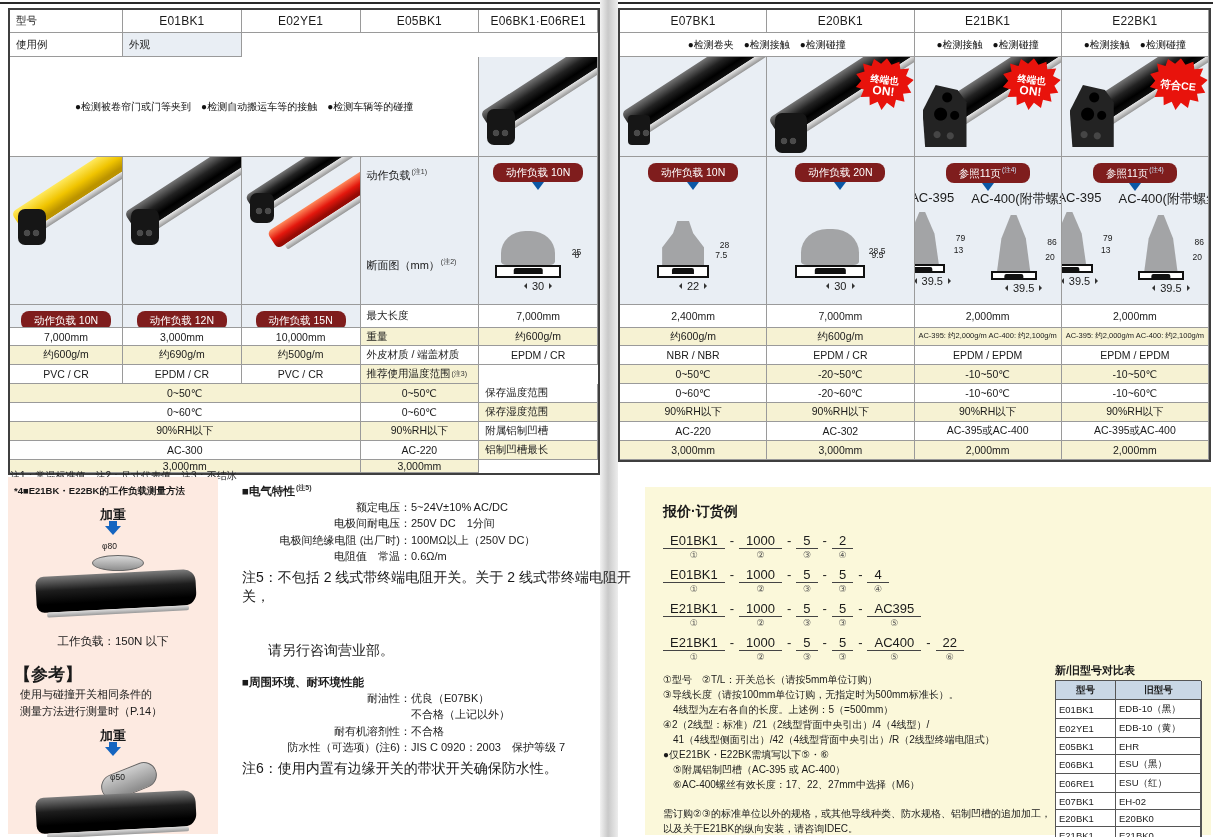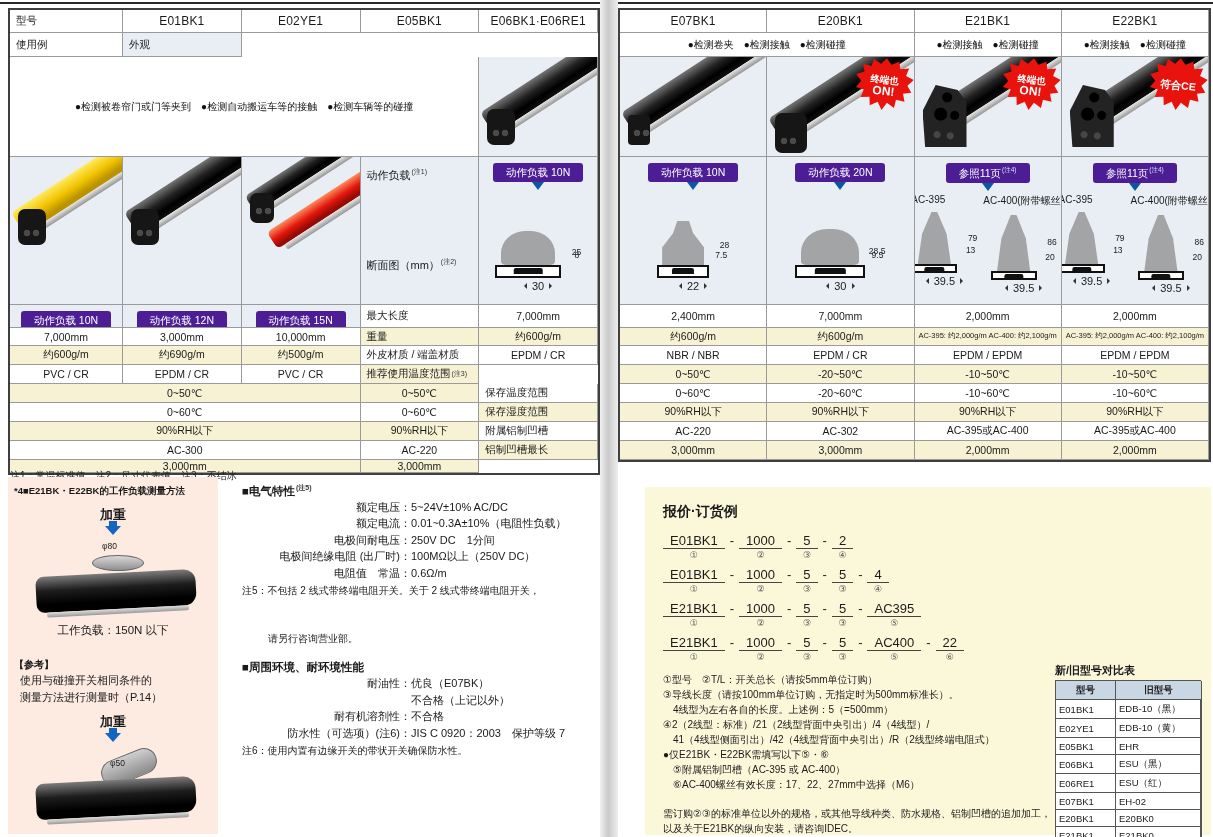--- a/index.html
+++ b/index.html
@@ -31,8 +31,8 @@
 
   
   .loadcell { flex-direction:column; justify-content:flex-start; }
-  .pill { position:relative; margin-top:6px; background:#4c1d95; color:#fff; font-size:10.5px;
-          padding:2.5px 13px; border-radius:3px; white-space:nowrap; z-index:1; }
+  .pill { position:relative; margin-top:6px; background:#7f1d1d; color:#fff; font-size:10.5px;
+          padding:2.5px 13px; border-radius:8px; white-space:nowrap; z-index:1; }
   .pill sup { color:#cfe2f5; font-size:6.5px; }
   .pill::after { content:""; position:absolute; left:50%; top:100%; transform:translateX(-50%);
                  border:solid transparent; border-width:8px 6px 0 6px; border-top-color:#0b57a5; }

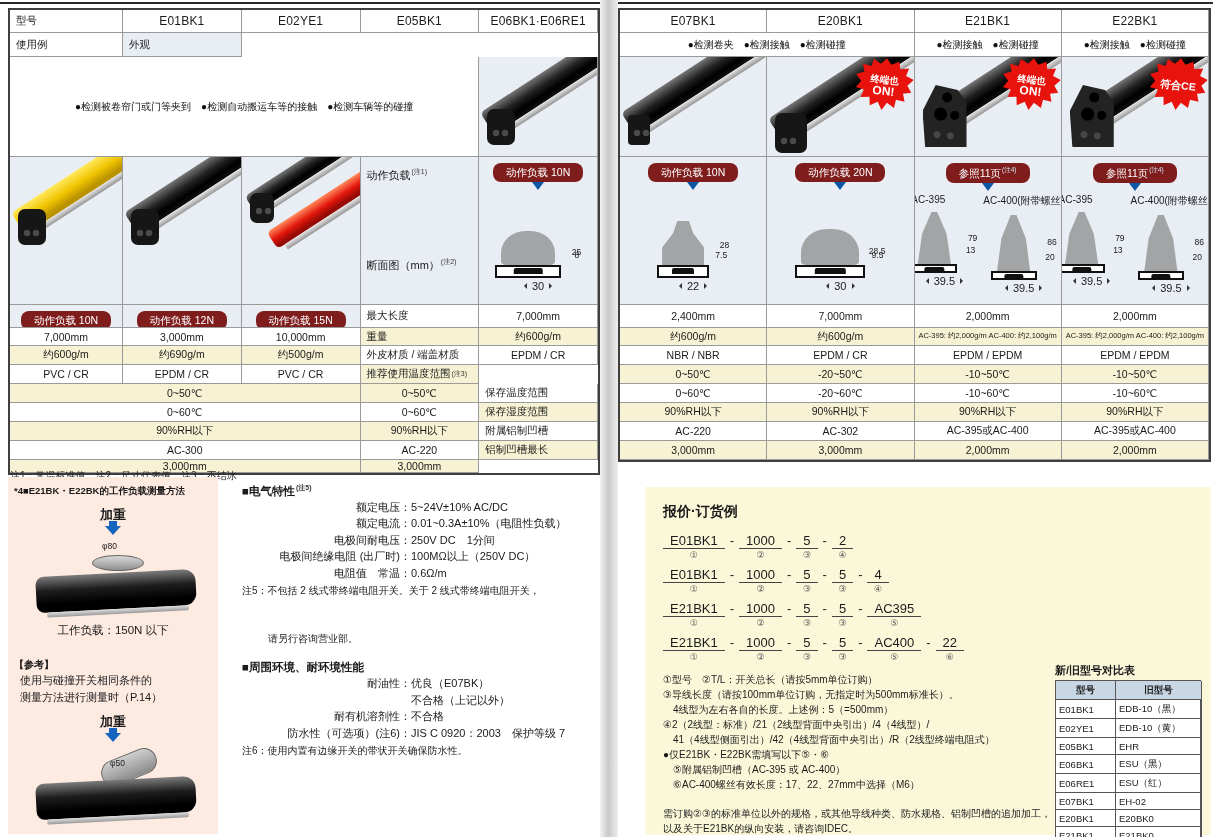--- a/index.html
+++ b/index.html
@@ -55,7 +55,7 @@
                            border:3px solid transparent; }
   .dw::before { left:0; border-right-color:#333; } .dw::after { right:0; border-left-color:#333; }
   .duo { display:flex; gap:6px; justify-content:center; margin-top:auto; margin-bottom:10px; }
-  .mini .base { height:9px; } .mini .name { font-size:10px; white-space:nowrap; text-align:left; margin-bottom:7px; }
+  .mini .base { height:9px; } .mini .name { font-size:13px; white-space:nowrap; text-align:center; margin-bottom:7px; }
 
   
   .app { position:relative; }

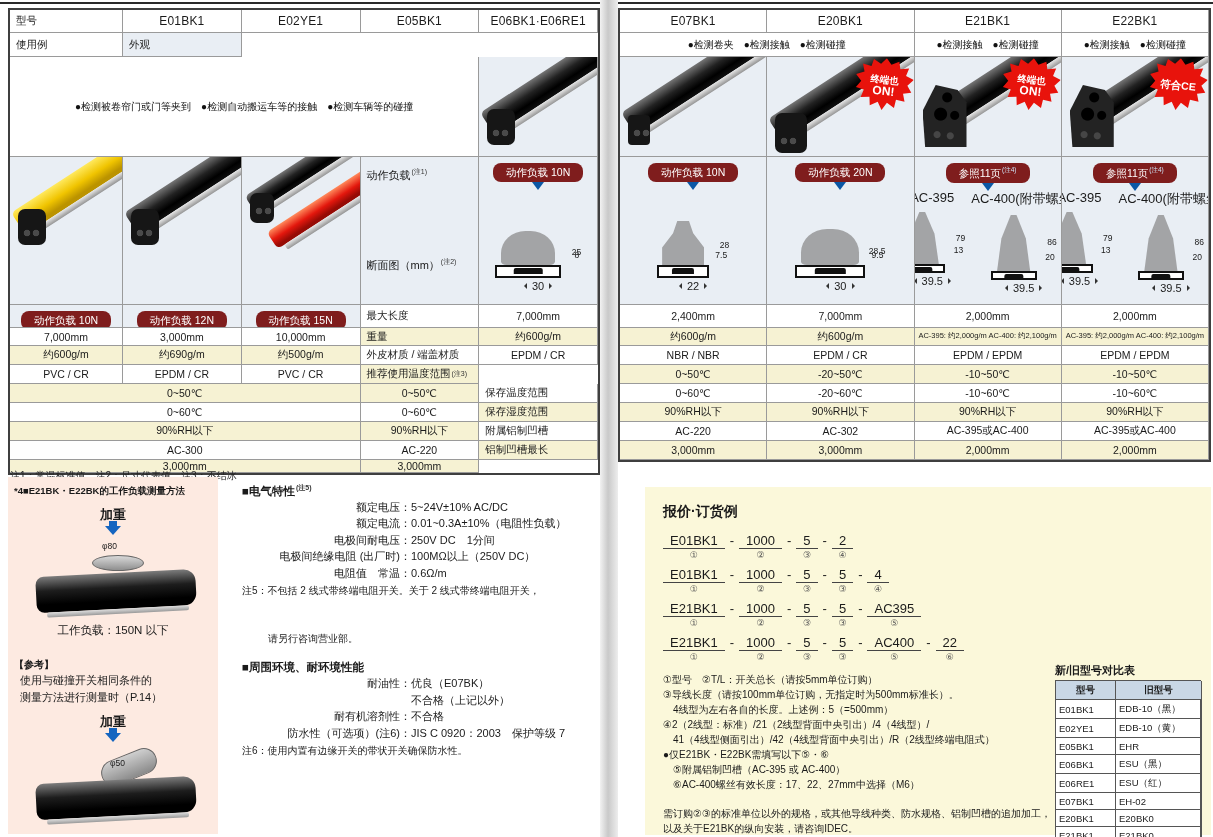--- a/index.html
+++ b/index.html
@@ -475,10 +475,6 @@
       <span class="v">：5~24V±10% AC/DC</span>
     </div>
   <div class="kv">
-      <span class="k">额定电流</span>
-      <span class="v">：0.01~0.3A±10%（电阻性负载）</span>
-    </div>
-  <div class="kv">
       <span class="k">电极间耐电压</span>
       <span class="v">：250V DC　1分间</span>
     </div>

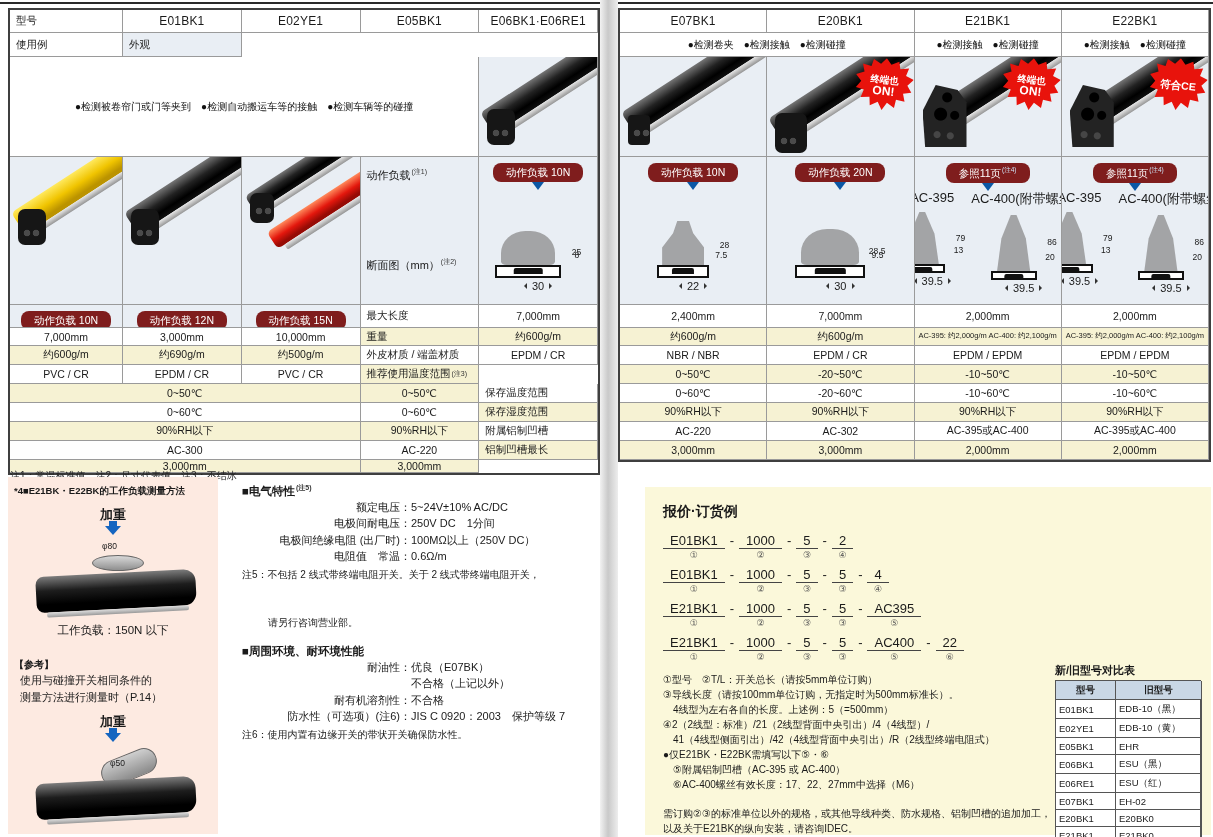--- a/index.html
+++ b/index.html
@@ -115,7 +115,7 @@
   .kv { display:flex; line-height:1.5; }
   .kv .k { width:158px; padding-left:10px; flex:none;text-align:right; }
   .kv .v { flex:1; }
-  .smallnote { font-size:10px; line-height:1.4; margin:3px 0 14px; }
+  .smallnote { font-size:14px; line-height:1.4; margin:3px 0 14px; }
   .smallnote .ind { padding-left:26px;margin-top:34px; }
 
   

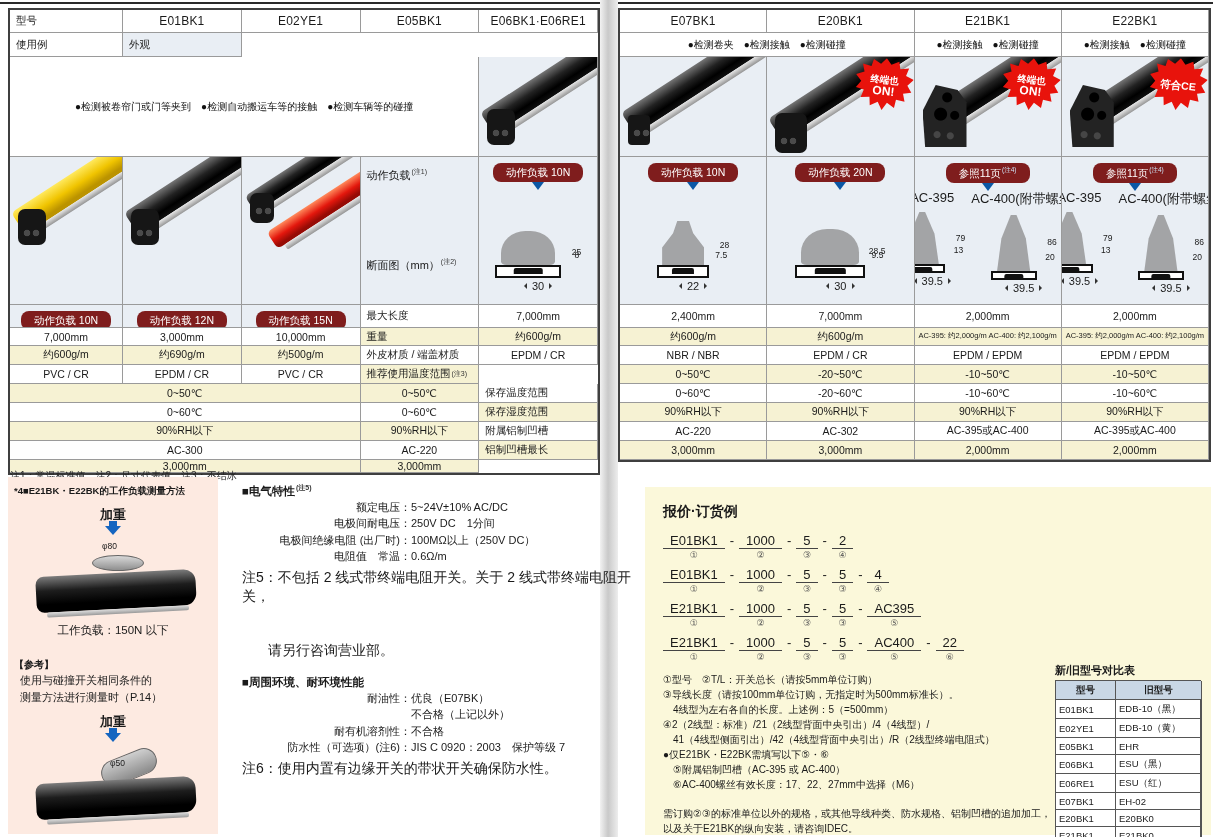--- a/index.html
+++ b/index.html
@@ -105,7 +105,7 @@
   .dlab { position:absolute; left:88px; top:2px; font-size:8.5px; }
   .cyl { position:absolute; left:86px; top:8px; width:58px; height:26px; border-radius:13px;
          background:linear-gradient(#cfcfcf,#8a8a8a); border:1px solid #666; transform:rotate(-22deg); }
-  .pcap { font-size:11.5px; text-align:center; margin-top:0; }
+  .pcap { font-size:11.5px; text-align:center; margin-top:11px; }
   .refttl { font-size:10px; font-weight:bold; margin-top:20px; }
   .refln { font-size:11px; margin-left:6px; line-height:1.5; }
 

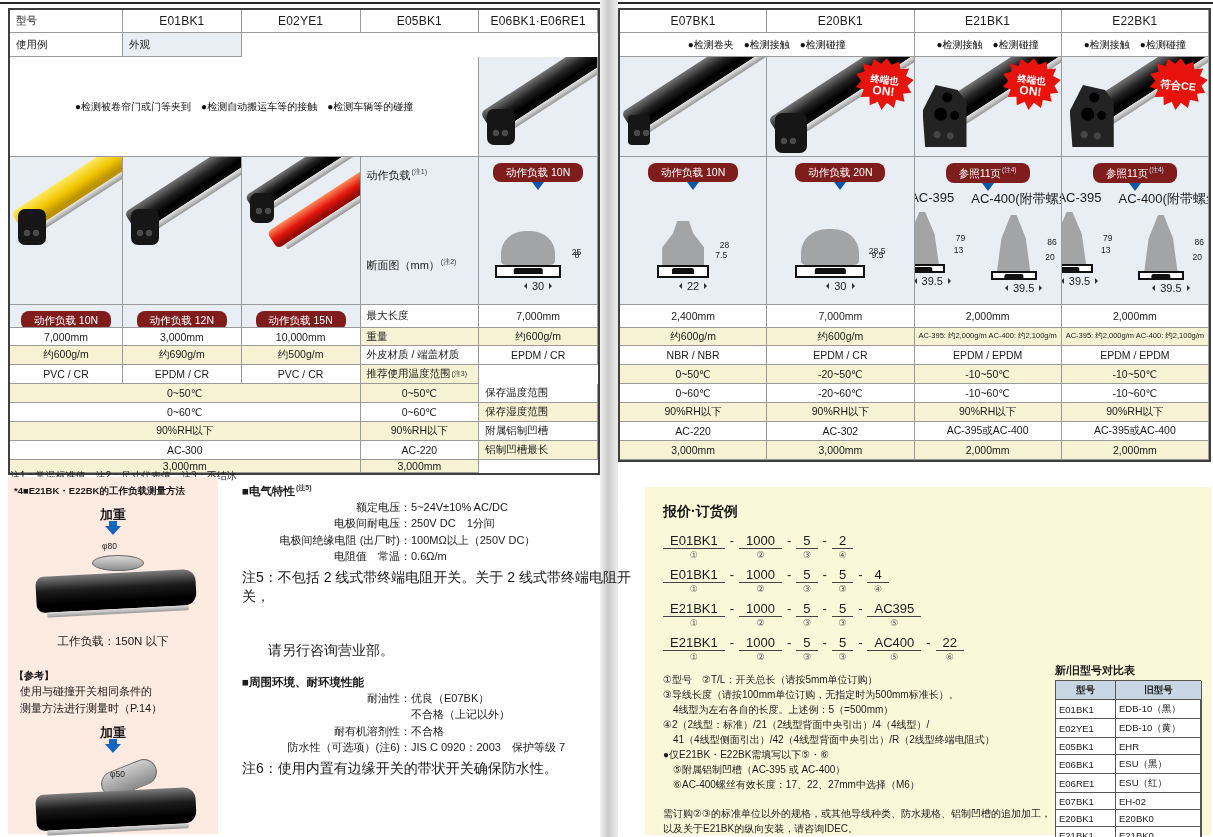--- a/index.html
+++ b/index.html
@@ -106,7 +106,7 @@
   .cyl { position:absolute; left:86px; top:8px; width:58px; height:26px; border-radius:13px;
          background:linear-gradient(#cfcfcf,#8a8a8a); border:1px solid #666; transform:rotate(-22deg); }
   .pcap { font-size:11.5px; text-align:center; margin-top:11px; }
-  .refttl { font-size:10px; font-weight:bold; margin-top:20px; }
+  .refttl { font-size:17px; font-weight:bold; margin-top:14px; }
   .refln { font-size:11px; margin-left:6px; line-height:1.5; }
 
   

